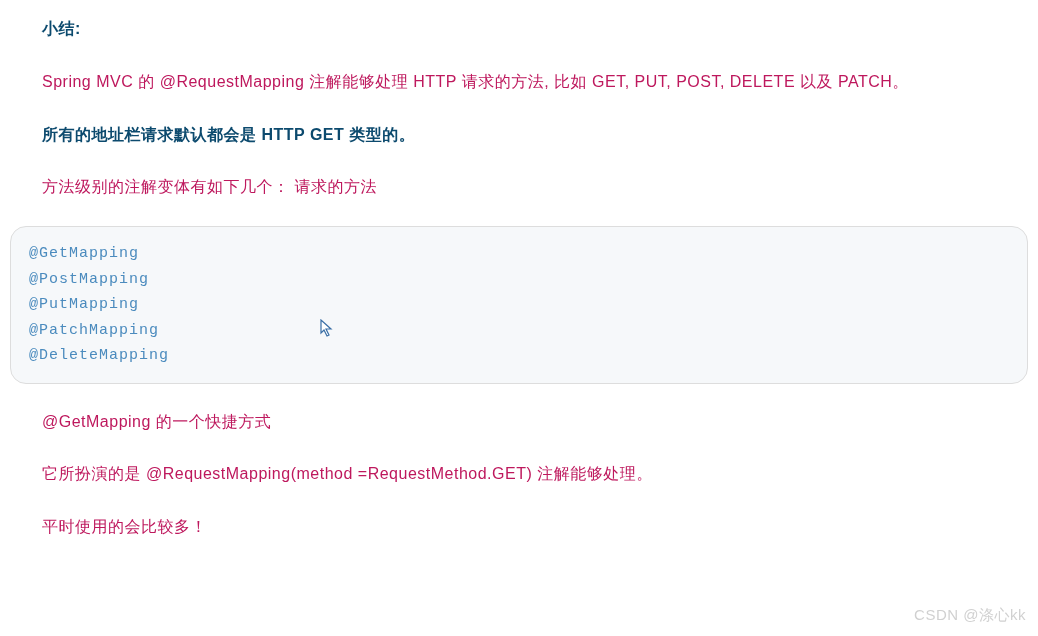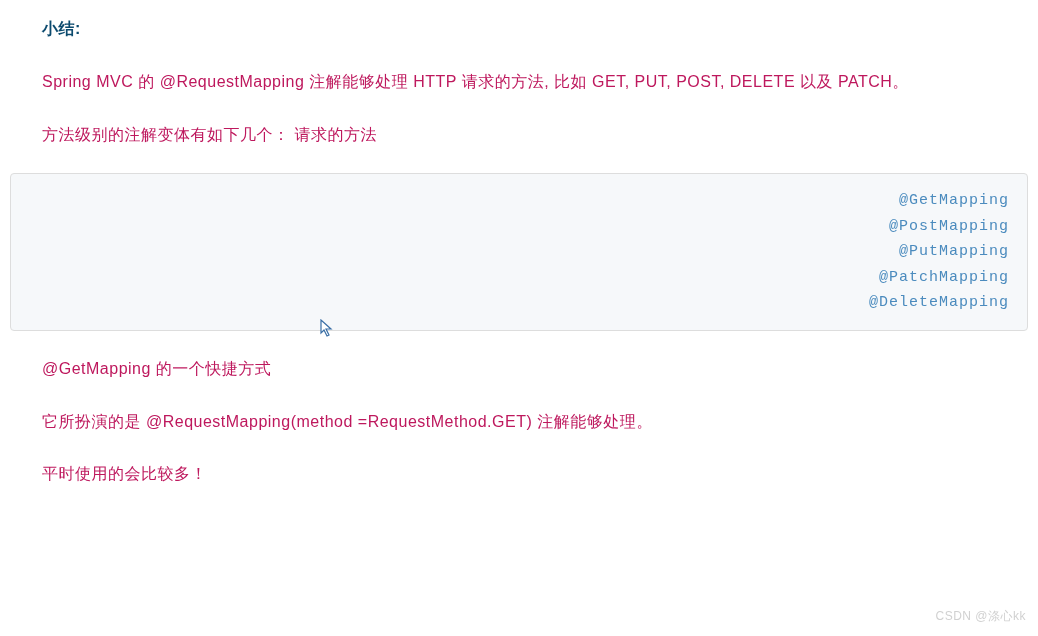--- a/index.html
+++ b/index.html
@@ -73,6 +73,7 @@
 
   <p class="para para-indent">Spring MVC 的 @RequestMapping 注解能够处理 HTTP 请求的方法, 比如 GET, PUT, POST, DELETE 以及 PATCH。</p>
 
+  <p class="para para-indent bold">所有的地址栏请求默认都会是 HTTP GET 类型的。</p>
 
   <p class="para para-indent">方法级别的注解变体有如下几个：  请求的方法</p>
 

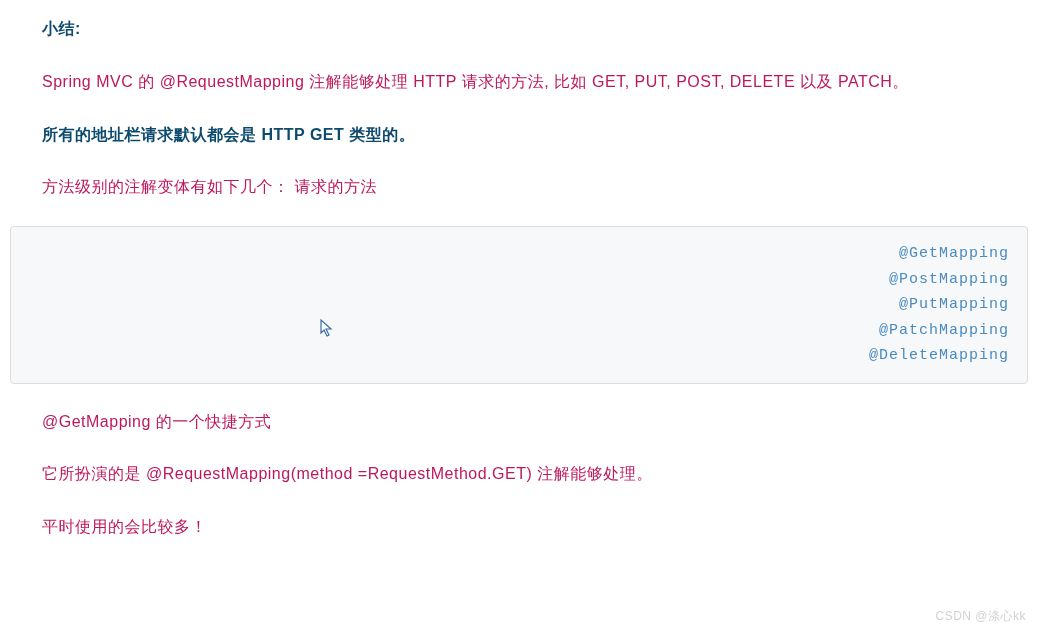--- a/index.html
+++ b/index.html
@@ -34,14 +34,13 @@
     .code-block {
       background: #f6f8fa;
       border: 1px solid #ddd;
-      border-radius: 4px;
+      border-radius: 16px;
       padding: 14px 18px;
       margin: 10px 0 24px 0;
       font-family: Consolas, Monaco, "Courier New", monospace;
       font-size: 15px;
       line-height: 1.7;
       letter-spacing: 1px;
-      text-align: right;
     }
     .annotation {
       color: #4b8bbe;

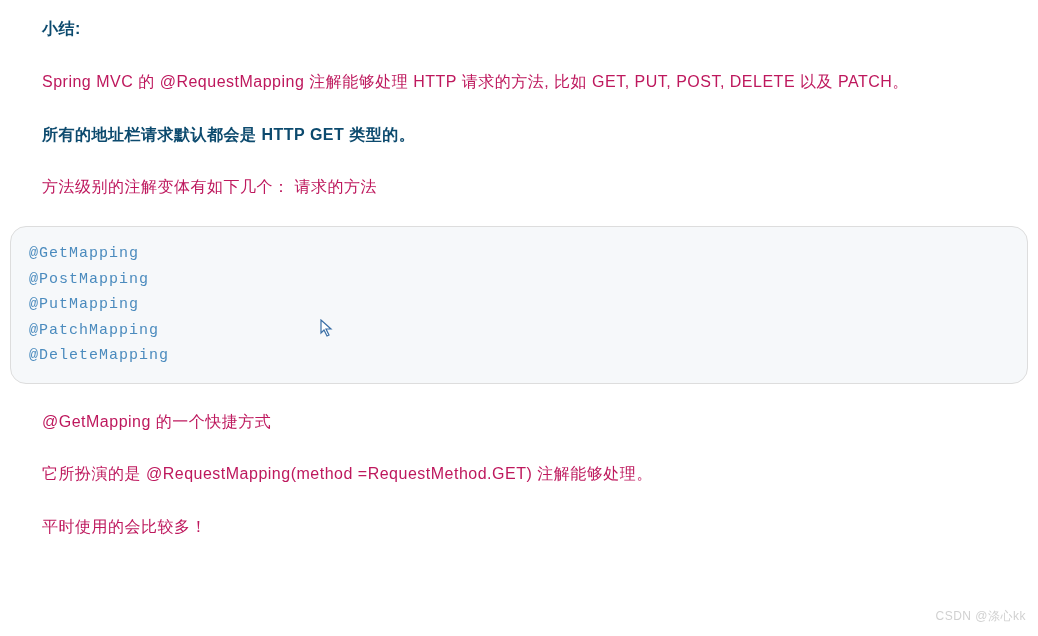--- a/index.html
+++ b/index.html
@@ -50,7 +50,7 @@
       bottom: 8px;
       right: 12px;
       color: rgba(120,120,120,0.35);
-      font-size: 12px;
+      font-size: 15px;
       letter-spacing: 0.5px;
       pointer-events: none;
     }

